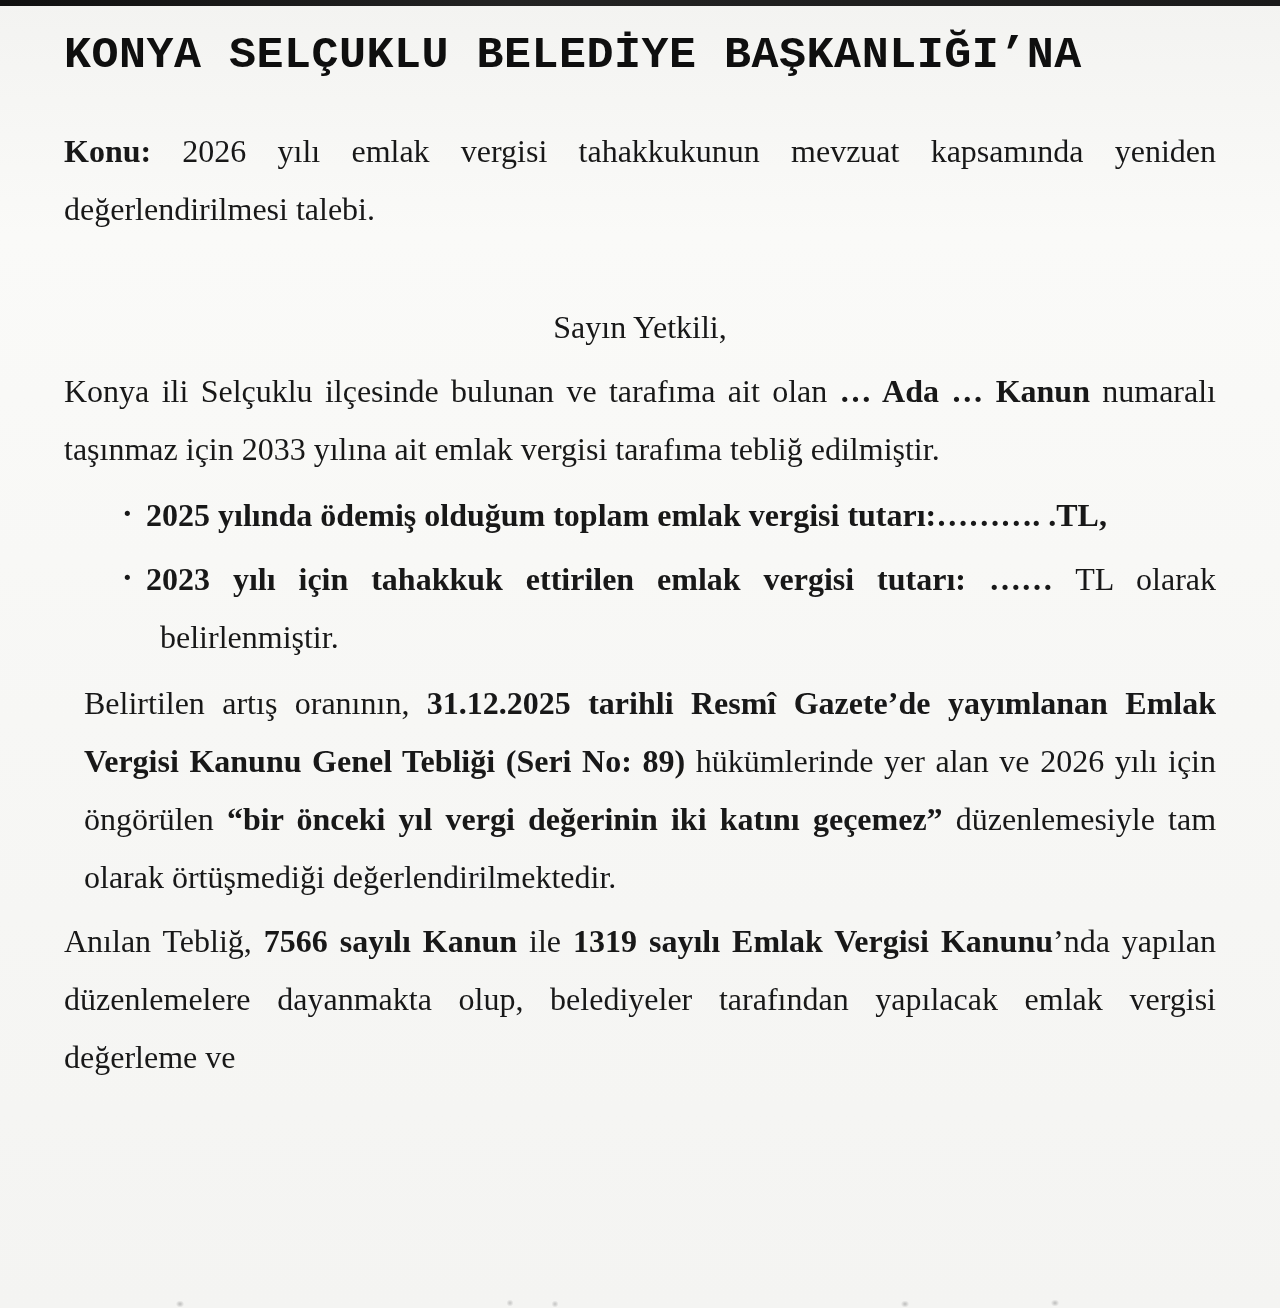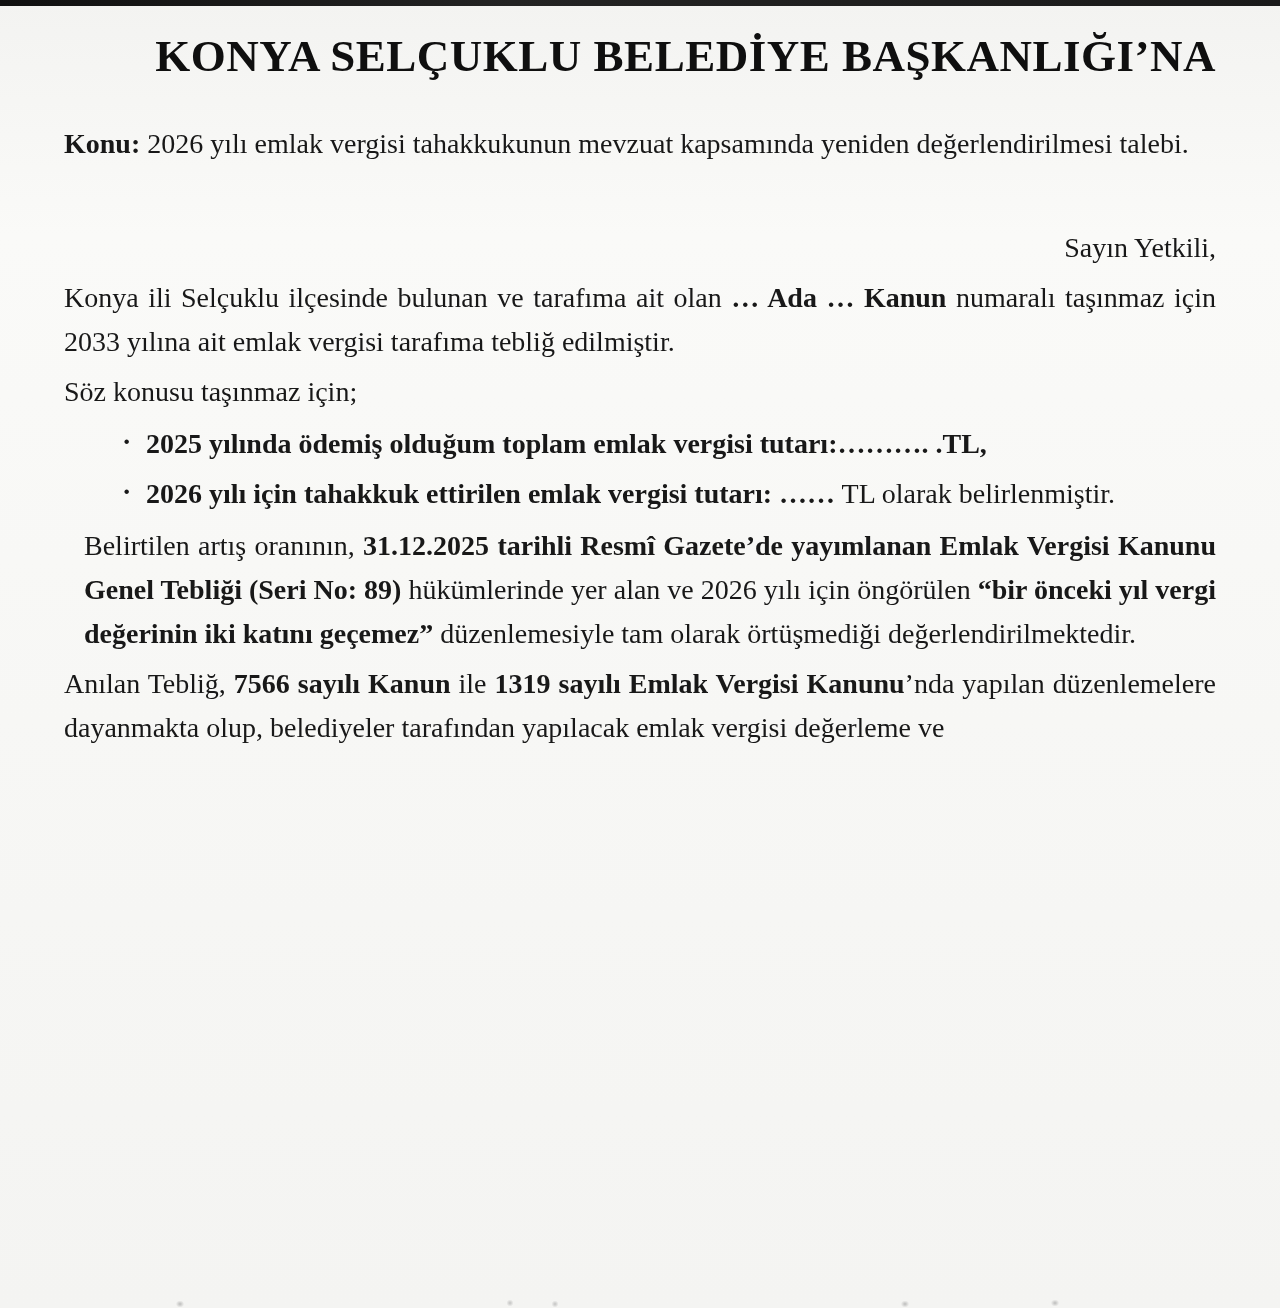--- a/index.html
+++ b/index.html
@@ -26,12 +26,13 @@
   }
   h1.doc-title{
     margin:20px 0 0 0;
-    text-align:right;
+    text-align:left;
     font-size:45px;
     font-weight:bold;
     letter-spacing:0.5px;
     color:#141414;
     line-height:60px;
+    font-family:Liberation Mono, monospace;
   }
   p{margin:0;}
   .body-text{

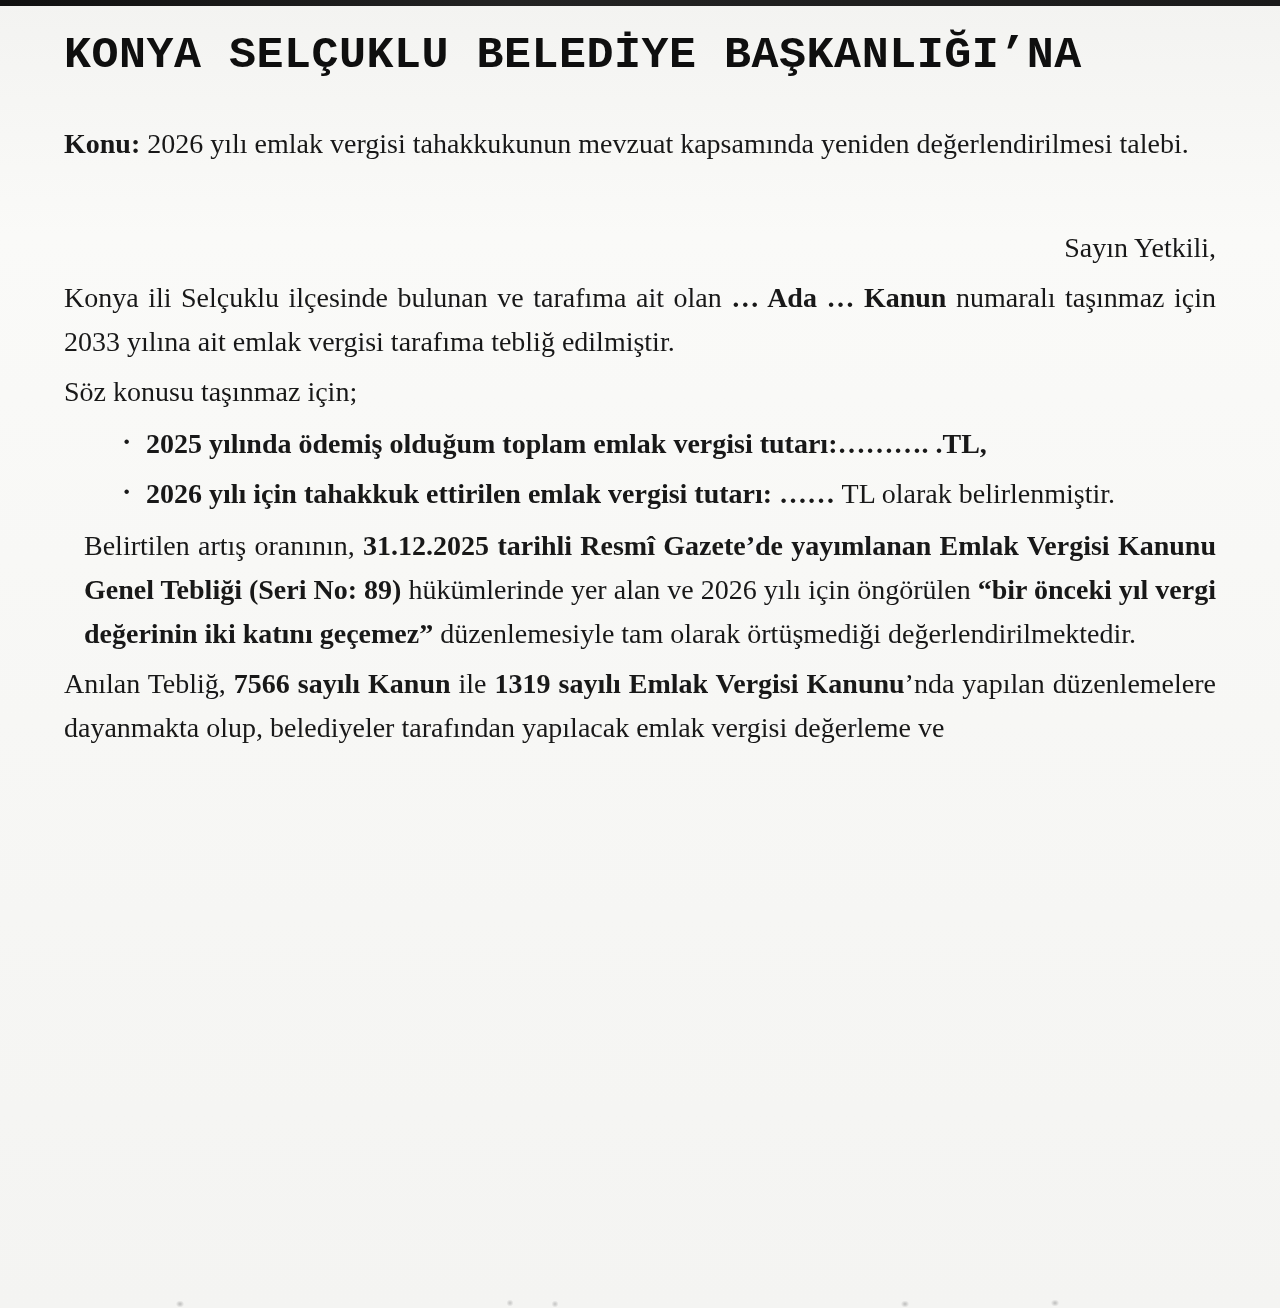--- a/index.html
+++ b/index.html
@@ -36,8 +36,8 @@
   }
   p{margin:0;}
   .body-text{
-    font-size:28px;
-    line-height:44px;
+    font-size:32px;
+    line-height:58px;
     text-align:justify;
     color:#1d1d1d;
   }

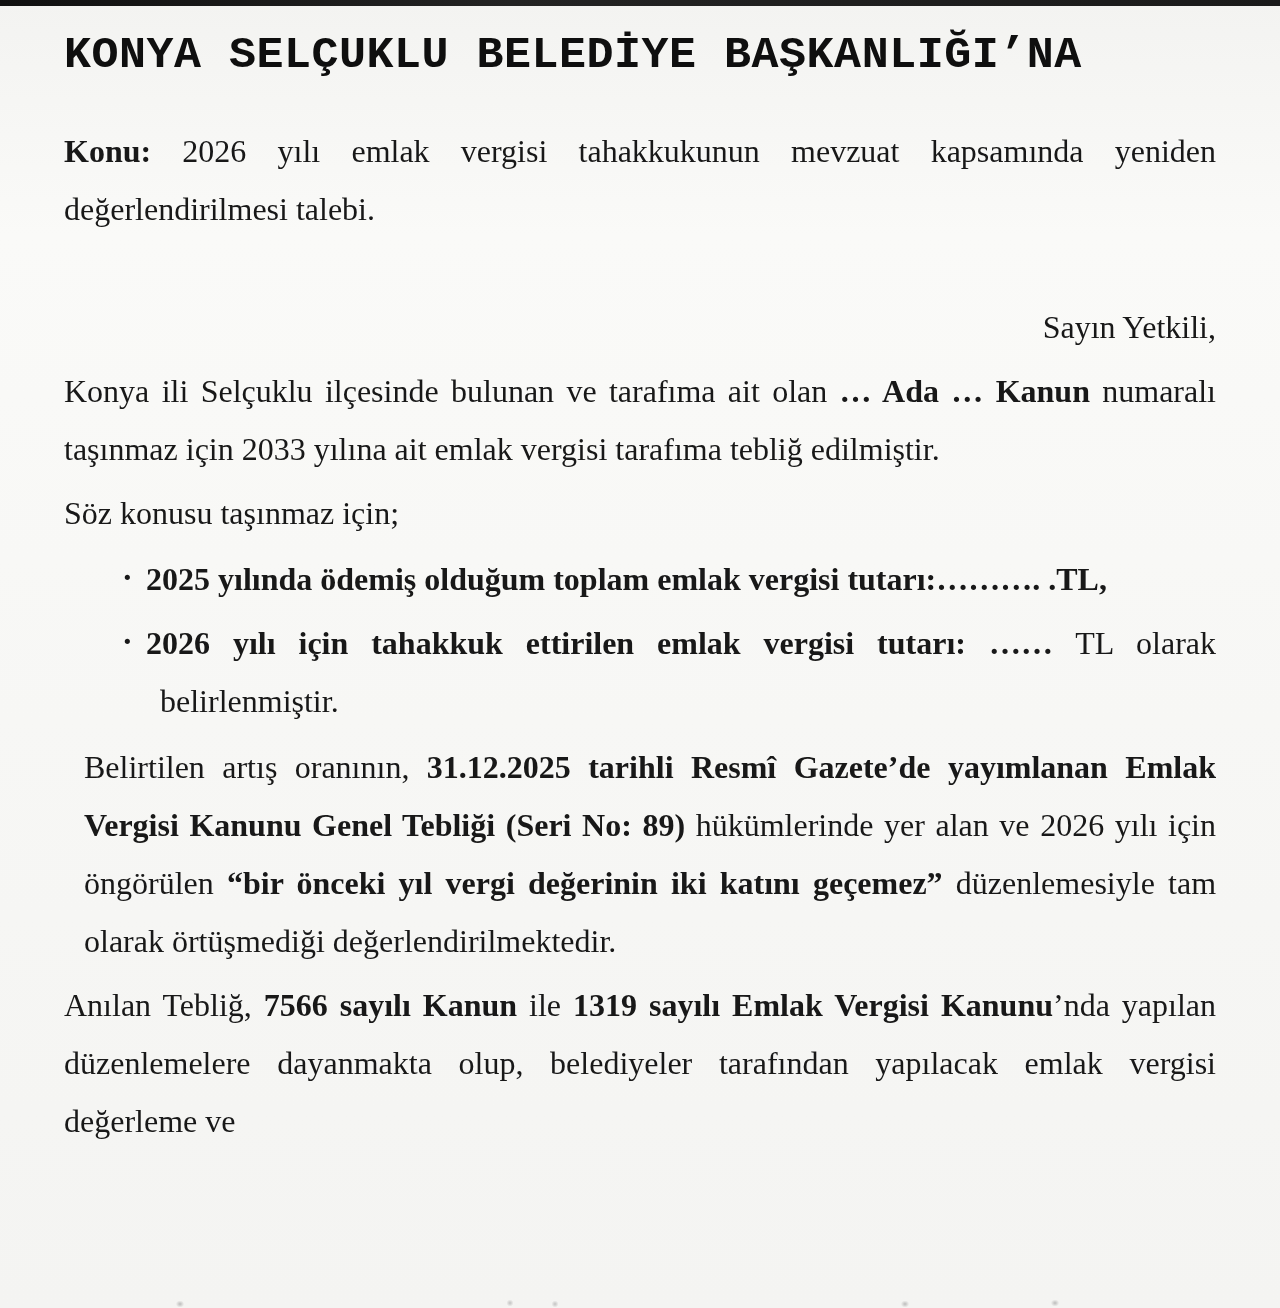--- a/index.html
+++ b/index.html
@@ -42,7 +42,7 @@
     color:#1d1d1d;
   }
   .subject{margin-top:36px;}
-  .greeting{margin-top:60px;text-align:right;}
+  .greeting{margin-top:60px;text-align:center;}
   .p1{margin-top:6px;}
   .p2{margin-top:6px;text-align:left;}
   ul.bullet-list{

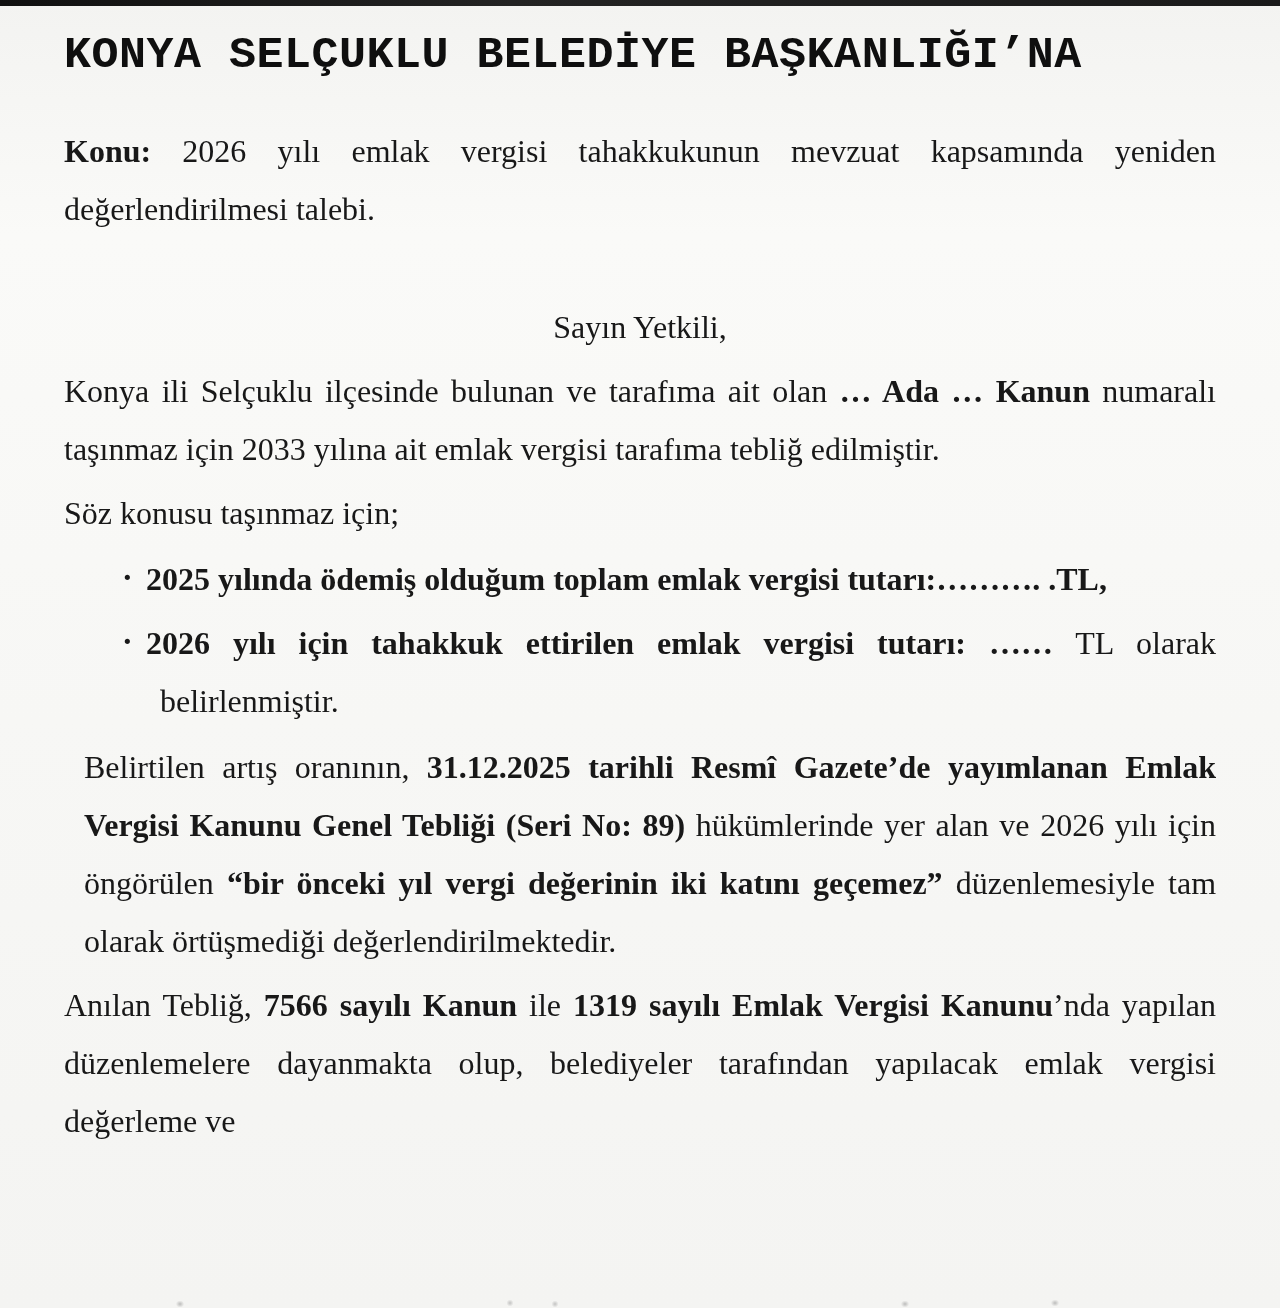--- a/index.html
+++ b/index.html
@@ -92,7 +92,6 @@
 
     <p class="body-text p1"><span class="r">Konya ili Selçuklu ilçesinde bulunan ve tarafıma ait olan </span><span class="b">… Ada … Kanun</span><span class="r"> numaralı taşınmaz için 2033 yılına ait emlak vergisi tarafıma tebliğ edilmiştir.</span></p>
 
-    <p class="body-text p2">Söz konusu taşınmaz için;</p>
 
     <ul class="bullet-list body-text">
       <li><span class="bullet-marker">·</span><span class="b">2025 yılında ödemiş olduğum toplam emlak vergisi tutarı:………. .TL,</span></li>

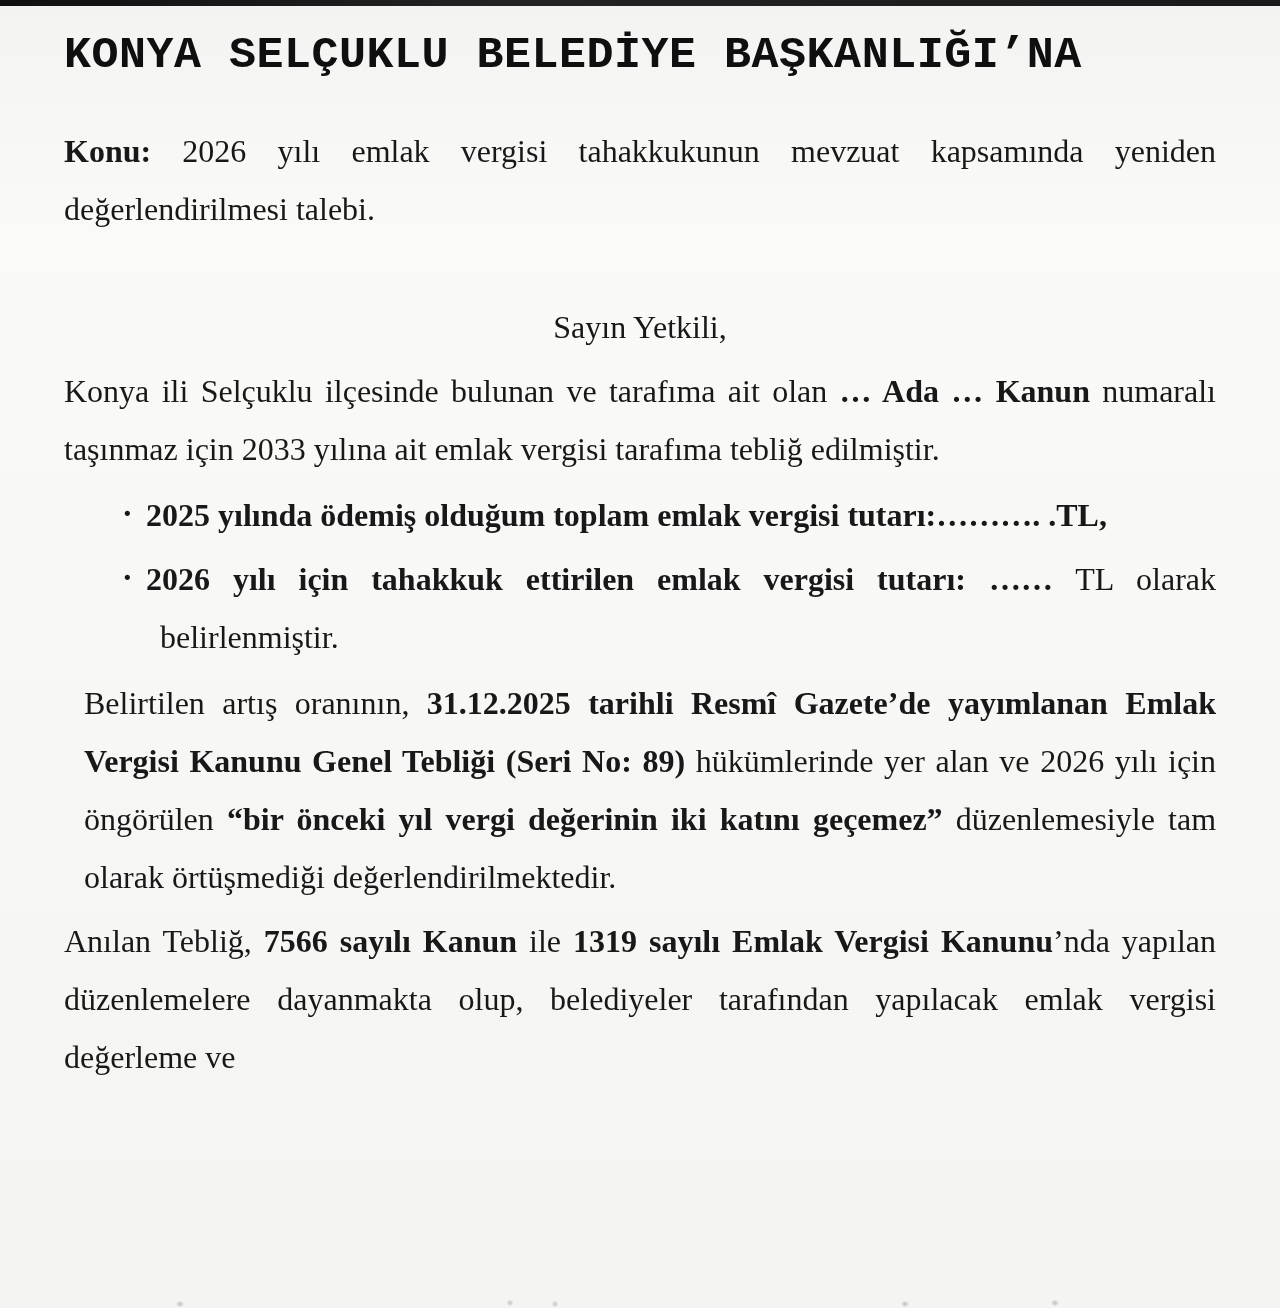--- a/index.html
+++ b/index.html
@@ -95,7 +95,7 @@
 
     <ul class="bullet-list body-text">
       <li><span class="bullet-marker">·</span><span class="b">2025 yılında ödemiş olduğum toplam emlak vergisi tutarı:………. .TL,</span></li>
-      <li><span class="bullet-marker">·</span><span class="b">2026 yılı için tahakkuk ettirilen emlak vergisi tutarı: ……</span><span class="r"> TL olarak belirlenmiştir.</span></li>
+      <li><span class="bullet-marker">·</span><span class="b">2023 yılı için tahakkuk ettirilen emlak vergisi tutarı: ……</span><span class="r"> TL olarak belirlenmiştir.</span></li>
     </ul>
 
     <p class="body-text p3"><span class="r">Belirtilen artış oranının, </span><span class="b">31.12.2025 tarihli Resmî Gazete’de yayımlanan Emlak Vergisi Kanunu Genel Tebliği (Seri No: 89)</span><span class="r"> hükümlerinde yer alan ve 2026 yılı için öngörülen </span><span class="b">“bir önceki yıl vergi değerinin iki katını geçemez”</span><span class="r"> düzenlemesiyle tam olarak örtüşmediği değerlendirilmektedir.</span></p>

